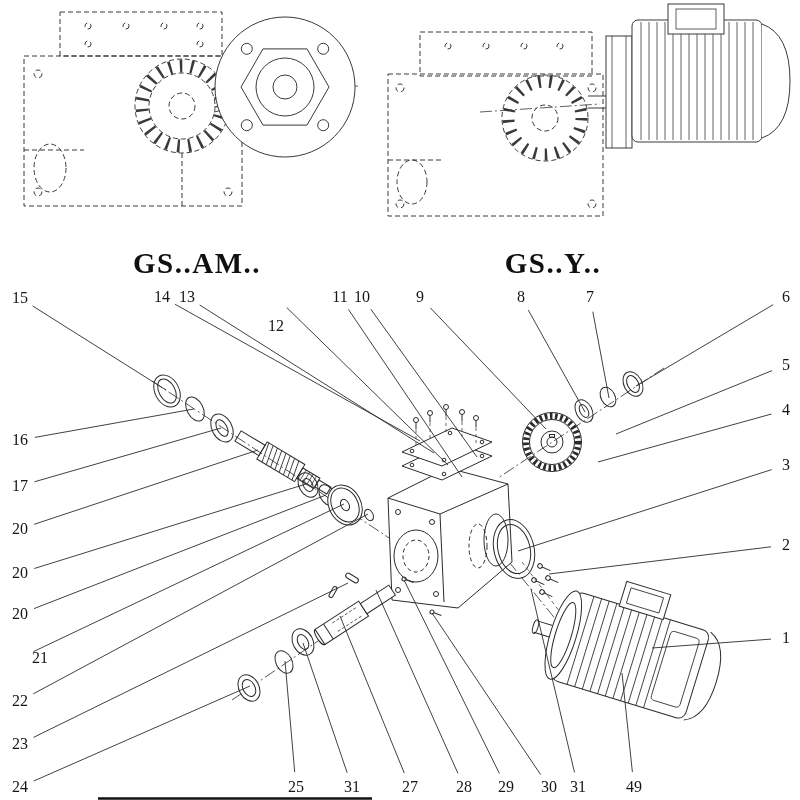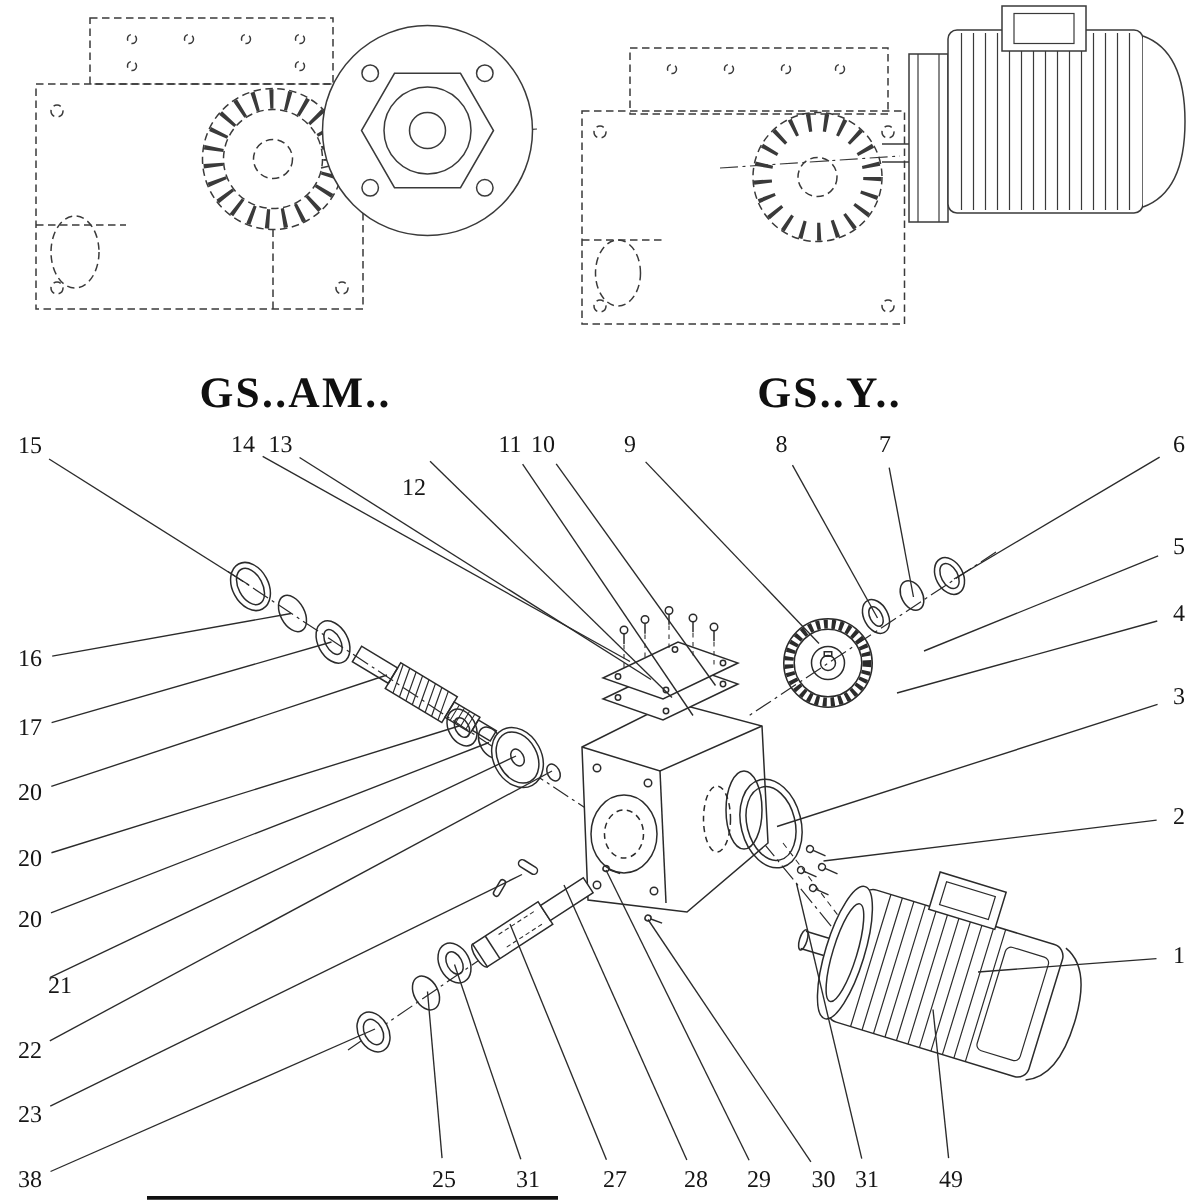--- a/index.html
+++ b/index.html
@@ -356,7 +356,7 @@
       <div class="callout" style="left: 24px; top: 658px; margin-left: 16px;">21</div>
       <div class="callout" style="left: 20px; top: 701px;">22</div>
       <div class="callout" style="left: 20px; top: 744px;">23</div>
-      <div class="callout" style="left: 20px; top: 787px;">38</div>
+      <div class="callout" style="left: 20px; top: 787px;">24</div>
       <div class="callout" style="left: 296px; top: 787px;">25</div>
       <div class="callout" style="left: 352px; top: 787px;">31</div>
       <div class="callout" style="left: 410px; top: 787px;">27</div>

